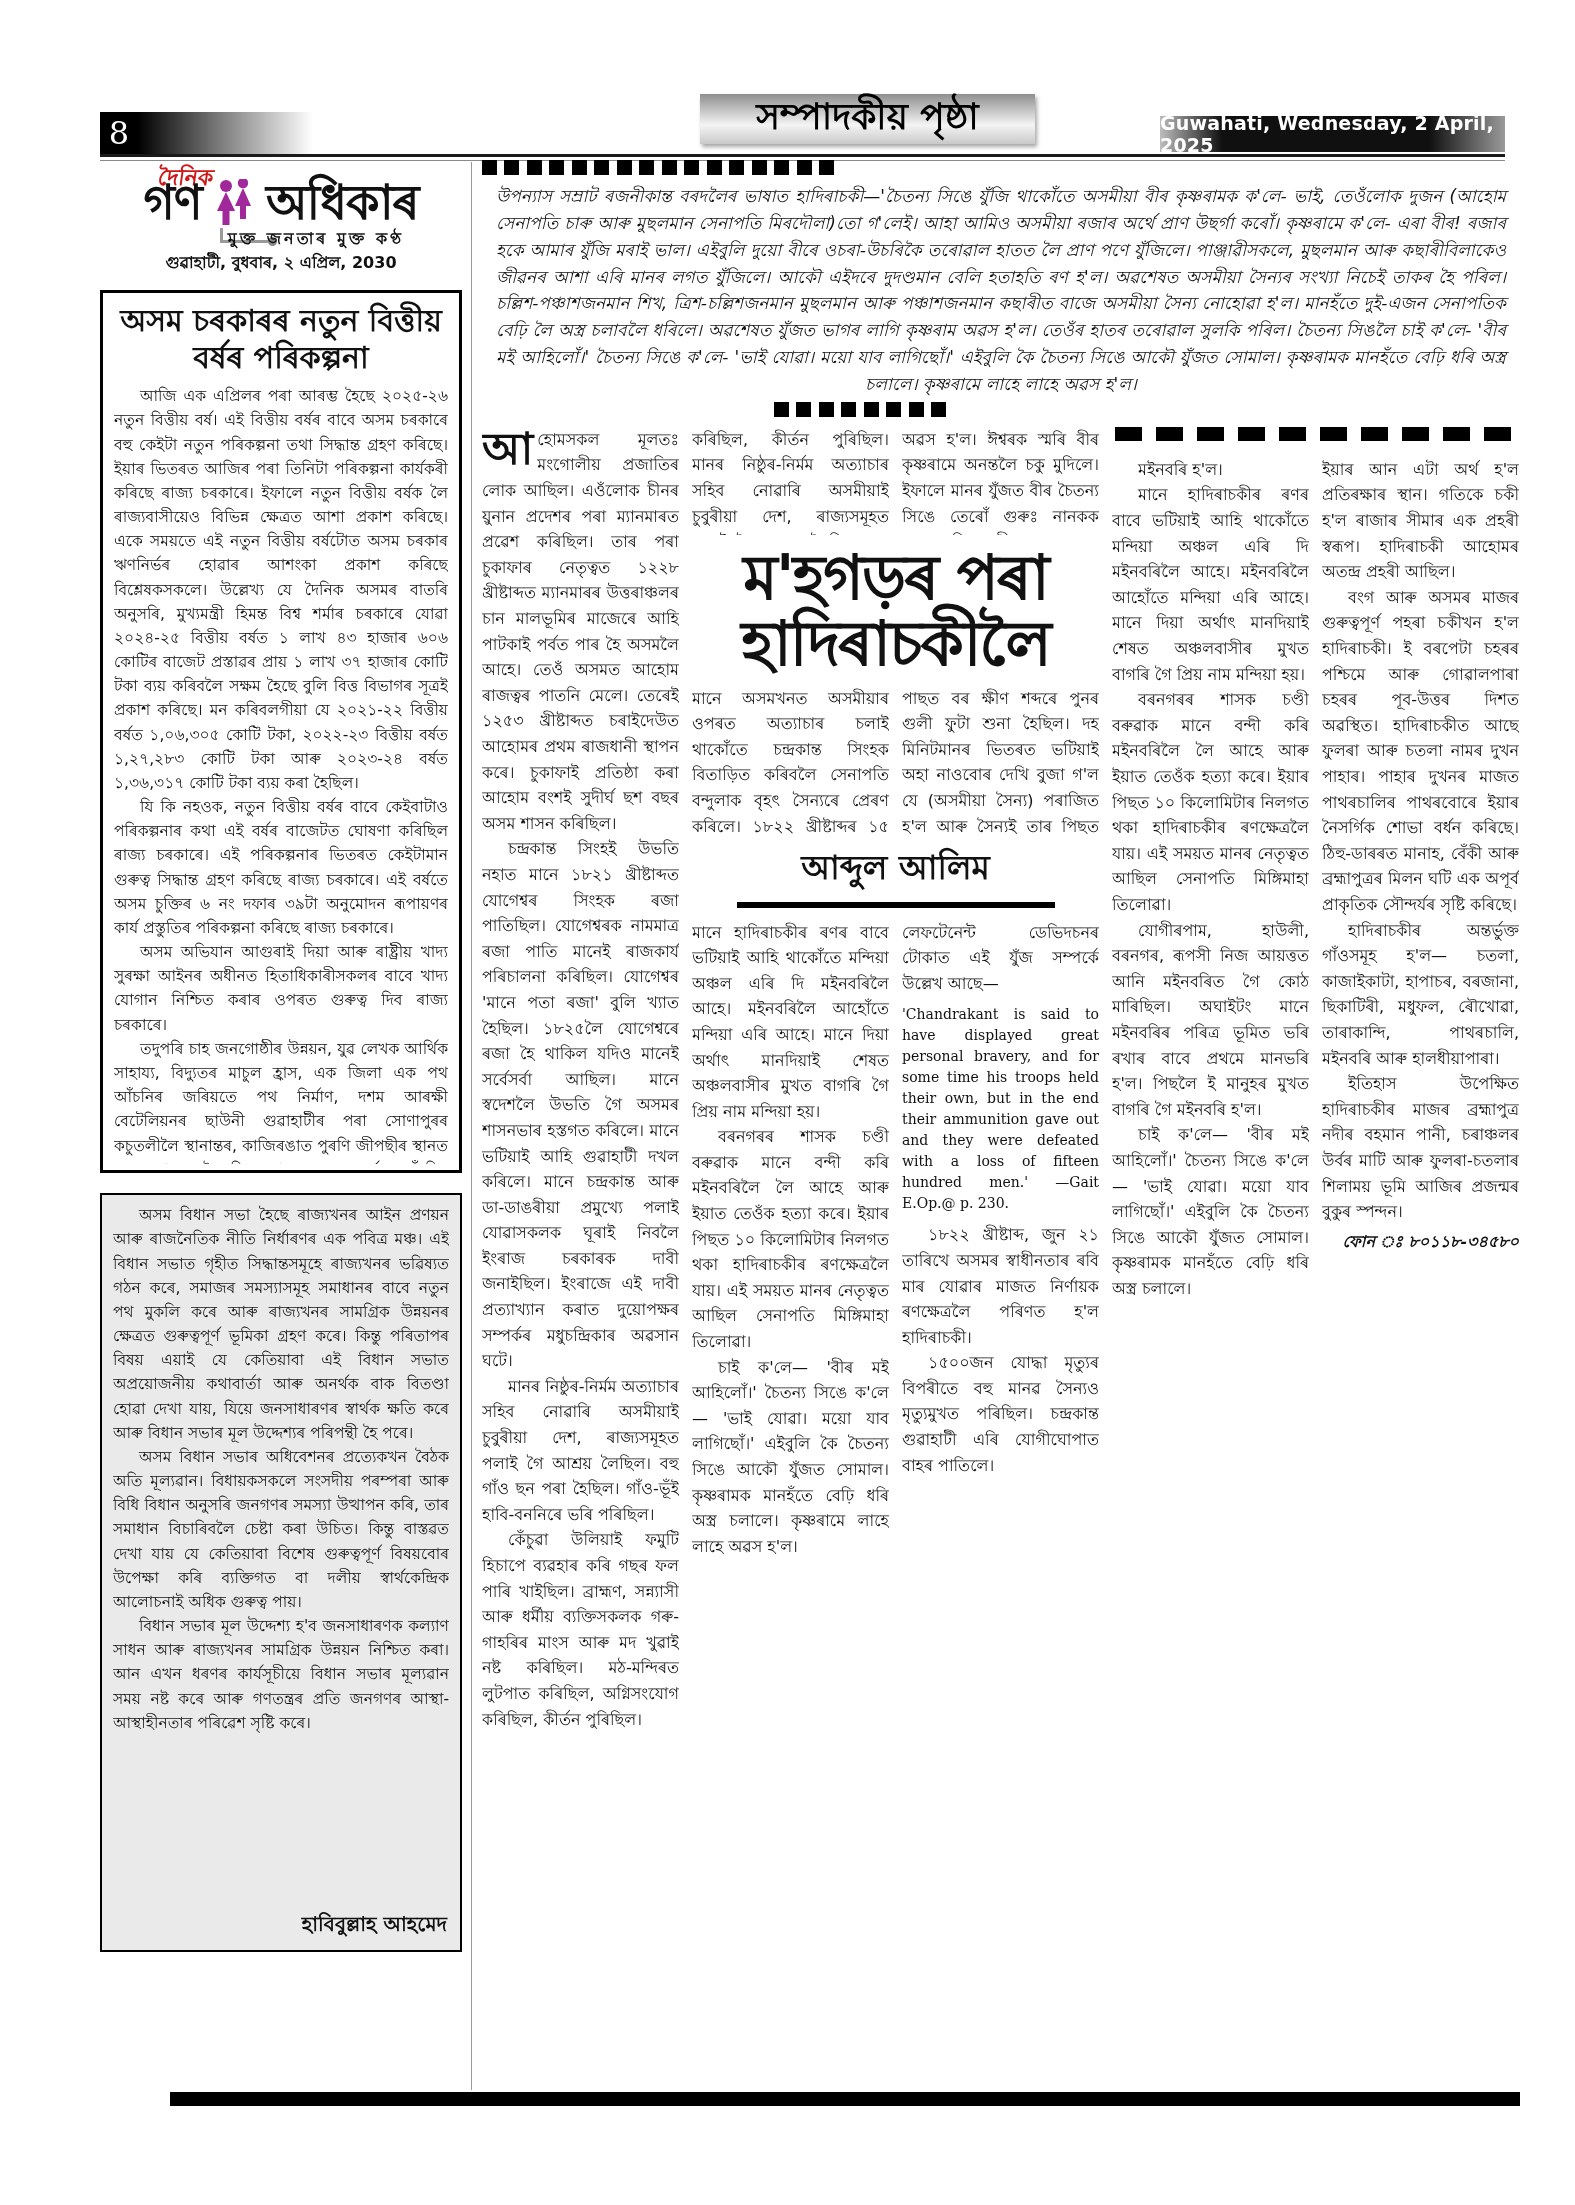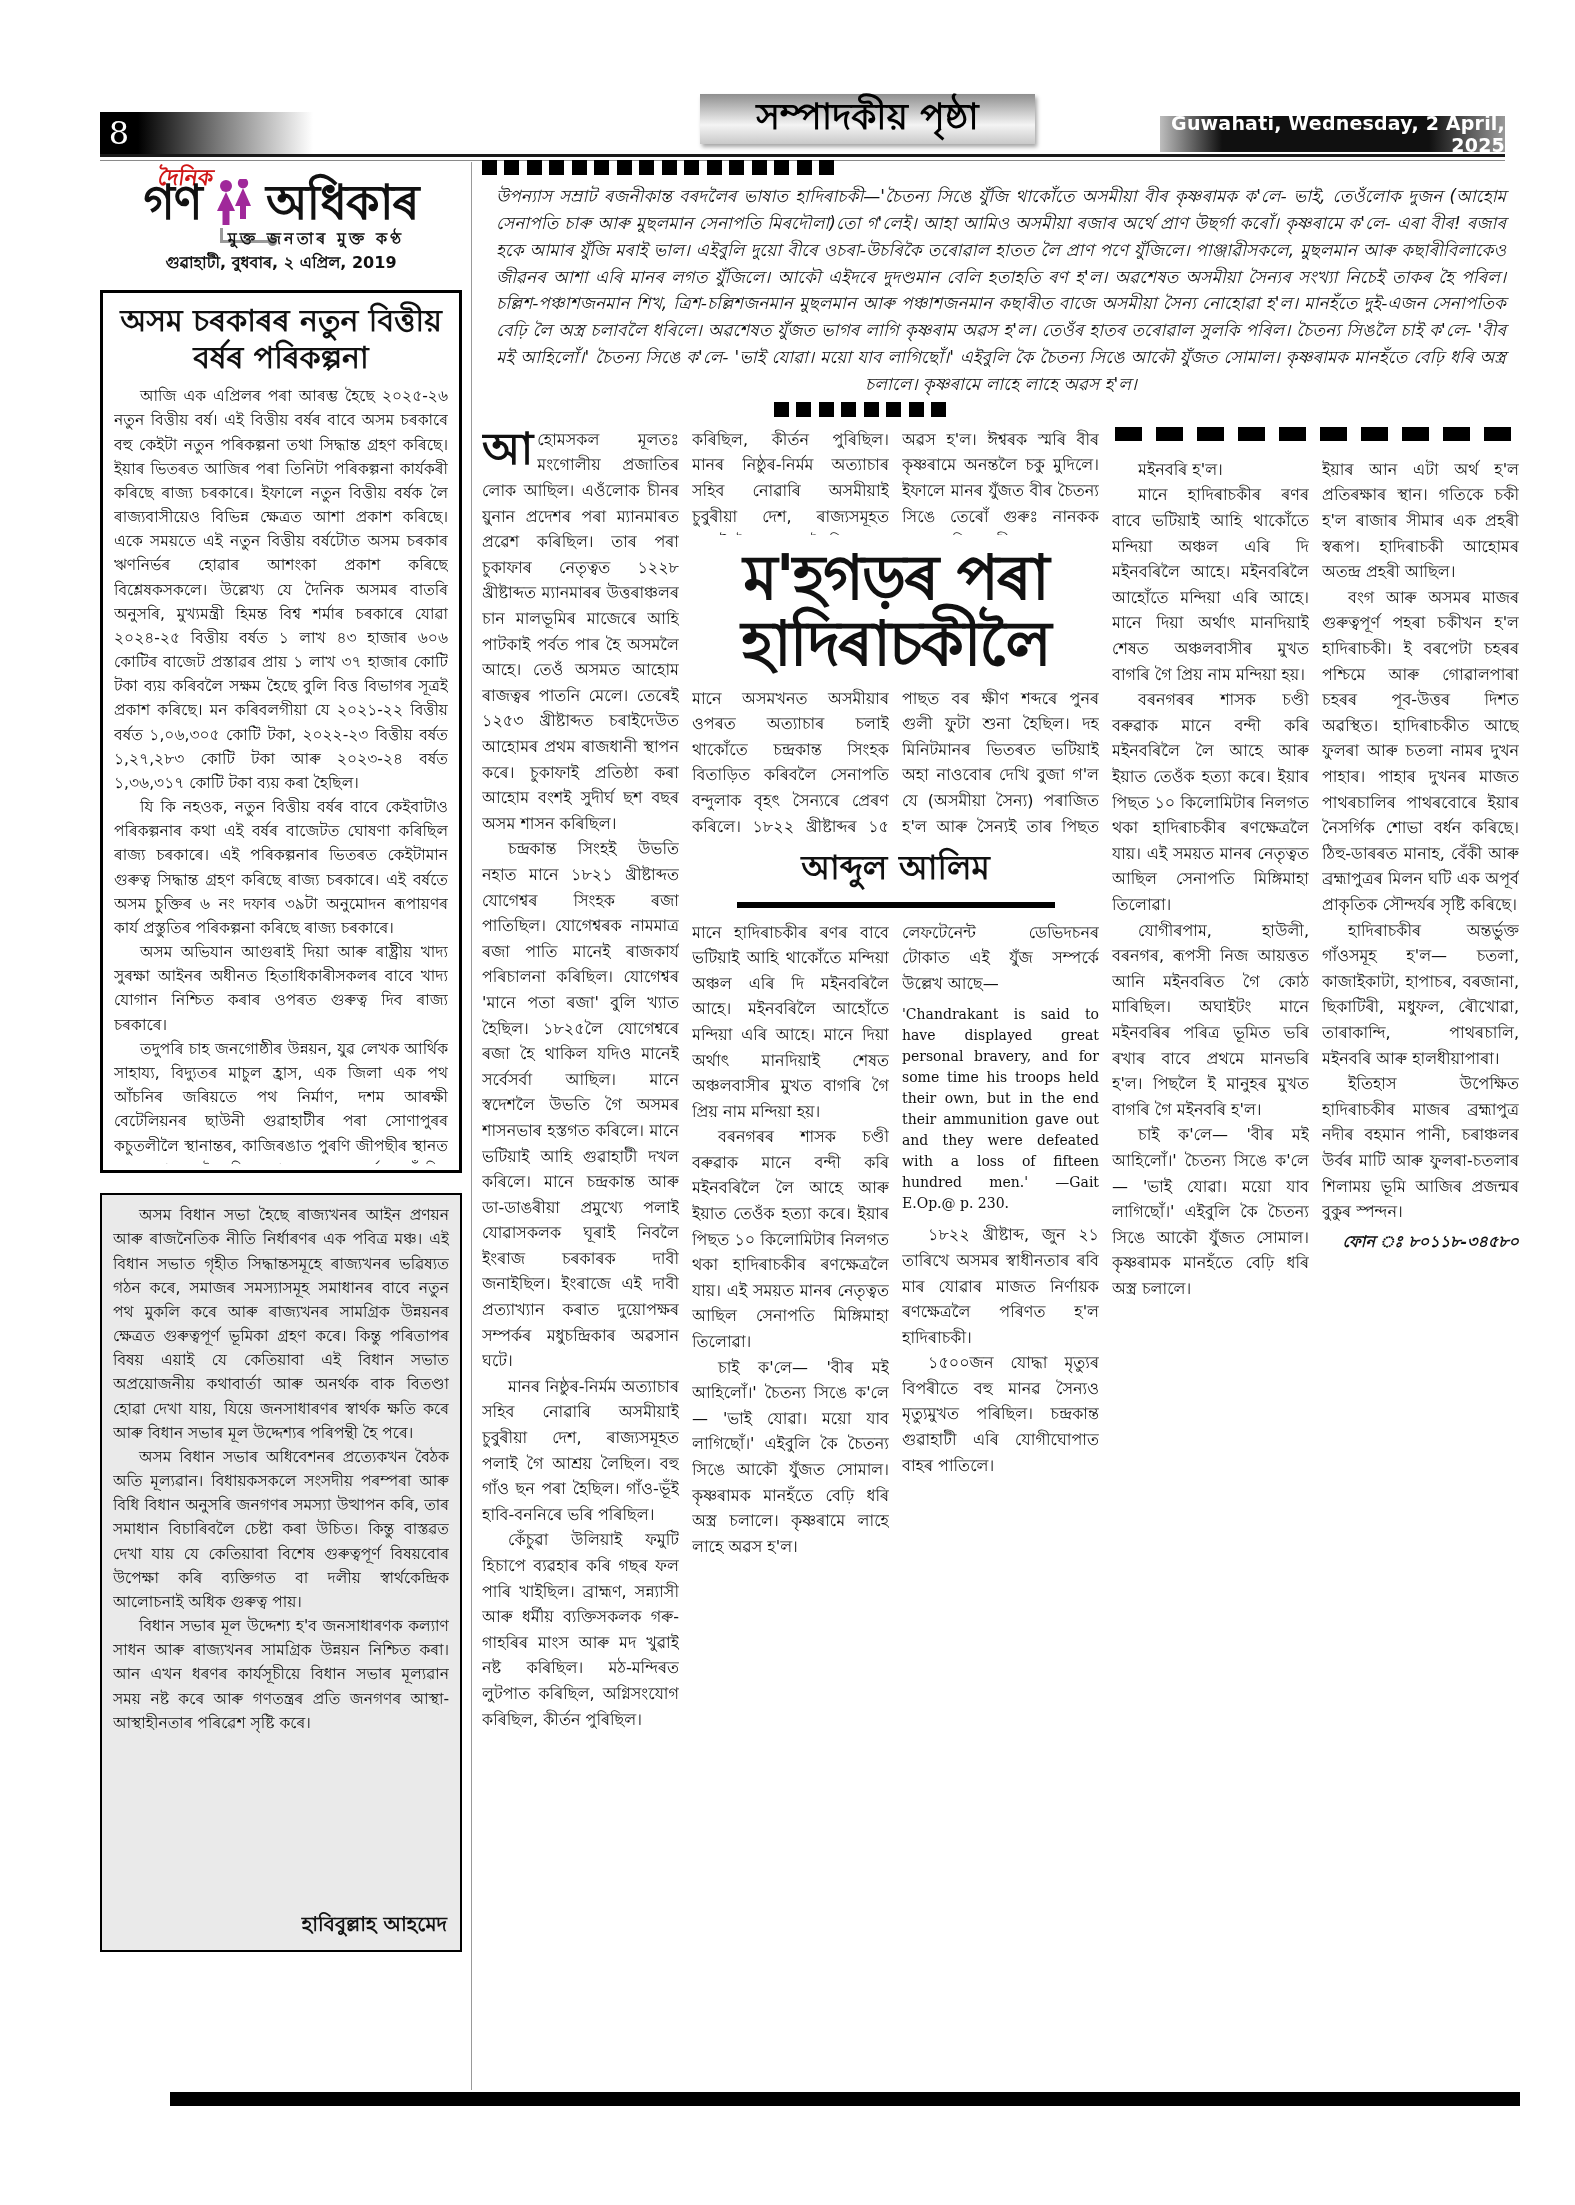--- a/index.html
+++ b/index.html
@@ -17,7 +17,7 @@
   .date-box{position:absolute;left:1160px;top:116px;width:345px;height:36px;
        background:linear-gradient(90deg,#bdbdbd 0%,#101010 18%,#101010 78%,#9a9a9a 100%);
        color:#fff;display:flex;align-items:center;justify-content:center;
-       font-size:19px;font-weight:bold;letter-spacing:.2px;text-align:right;}
+       font-size:19px;font-weight:bold;letter-spacing:.2px;}
   .header-rule{position:absolute;left:100px;top:154px;width:1405px;height:3px;
        border-top:3px solid #1a1a1a;border-bottom:1px solid #8a8a8a;}
   

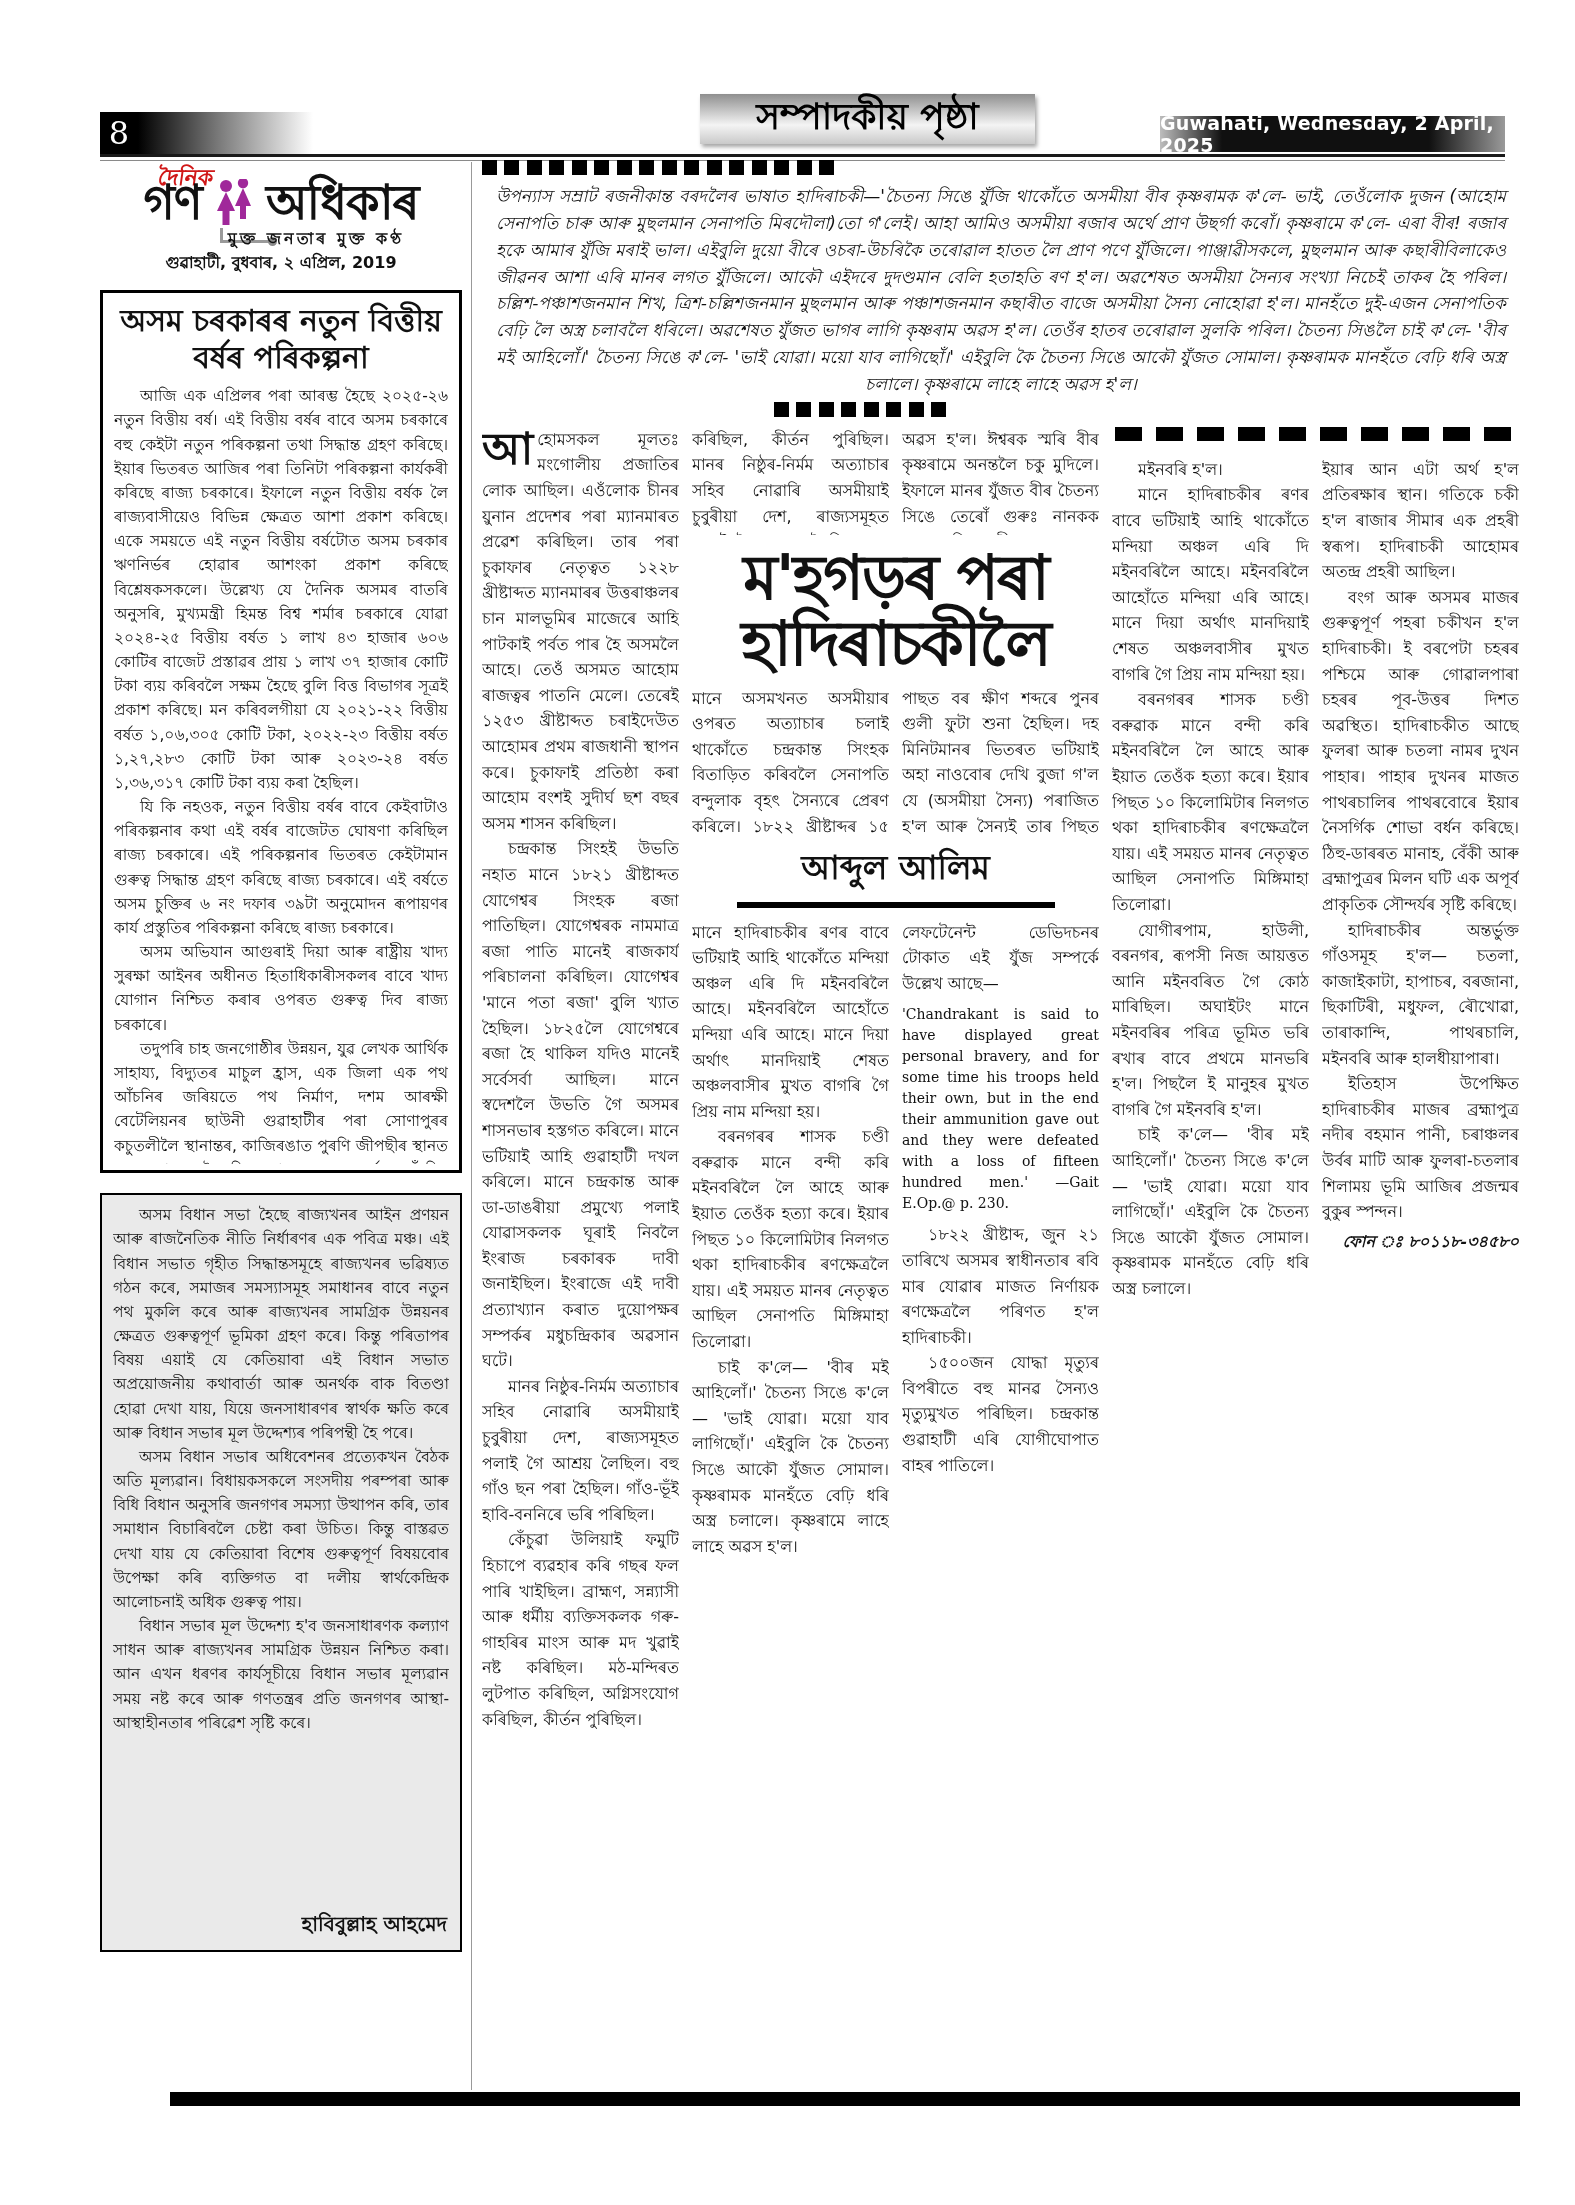--- a/index.html
+++ b/index.html
@@ -102,7 +102,7 @@
           <span class="dot"></span>
         </div>
       <div class="mh-tagline">মুক্ত জনতাৰ মুক্ত কণ্ঠ</div>
-      <div class="mh-dateline">গুৱাহাটী, বুধবাৰ, ২ এপ্ৰিল, 2019</div>
+      <div class="mh-dateline">গুৱাহাটী, বুধবাৰ, ২ এপ্ৰিল, 2030</div>
     </div>
 
     <div class="edit-box">

